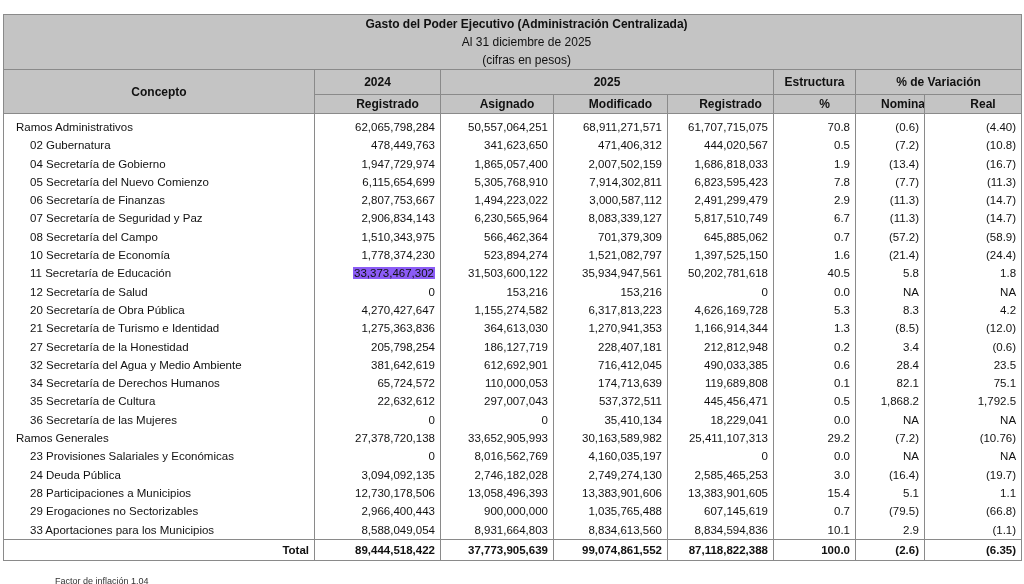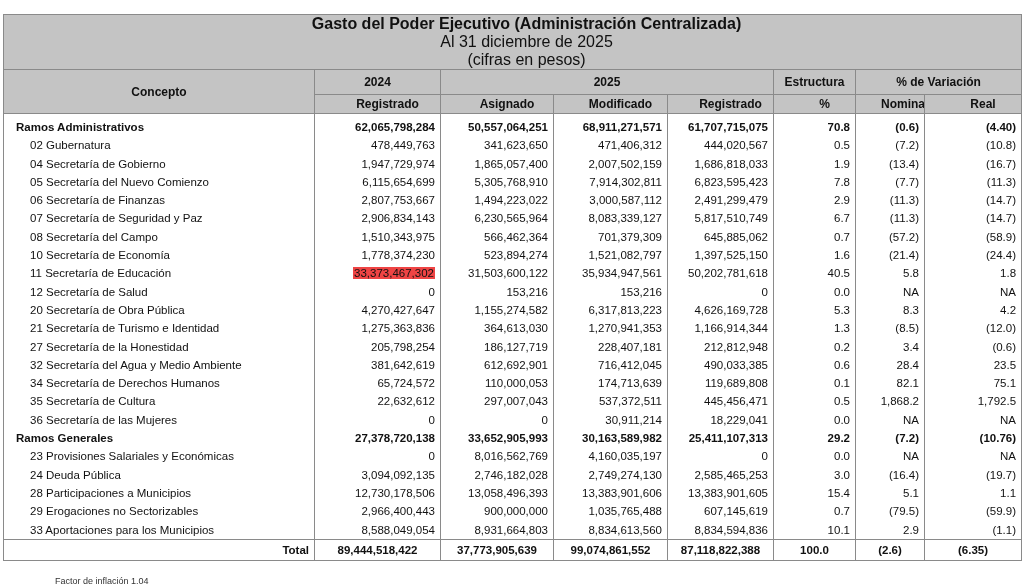--- a/index.html
+++ b/index.html
@@ -8,7 +8,7 @@
   .wrap { position: absolute; left: 3px; top: 14px; width: 1018px; }
   table { border-collapse: collapse; width: 1018px; table-layout: fixed; }
   td, th { padding: 0 5px; font-size: 11.5px; line-height: 18.3px; white-space: nowrap; overflow: hidden; }
-  .title-row td { background: #c4c4c4; text-align: center; border-left: 1.5px solid #8a8a8a; border-right: 1.5px solid #8a8a8a; line-height: 18px; font-size: 16px; padding-left: 33px; }
+  .title-row td { background: #c4c4c4; text-align: center; border-left: 1.5px solid #8a8a8a; border-right: 1.5px solid #8a8a8a; line-height: 18px; font-size: 12px; padding-left: 33px; }
   .title-row.first td { border-top: 1.5px solid #8a8a8a; font-weight: bold; }
   .title-row.last td { border-bottom: 1.5px solid #8a8a8a; }
   .hdr th { background: #c4c4c4; font-weight: bold; font-size: 12px; border: 1.5px solid #8a8a8a; text-align: center; height: 24px; line-height: 18px; }

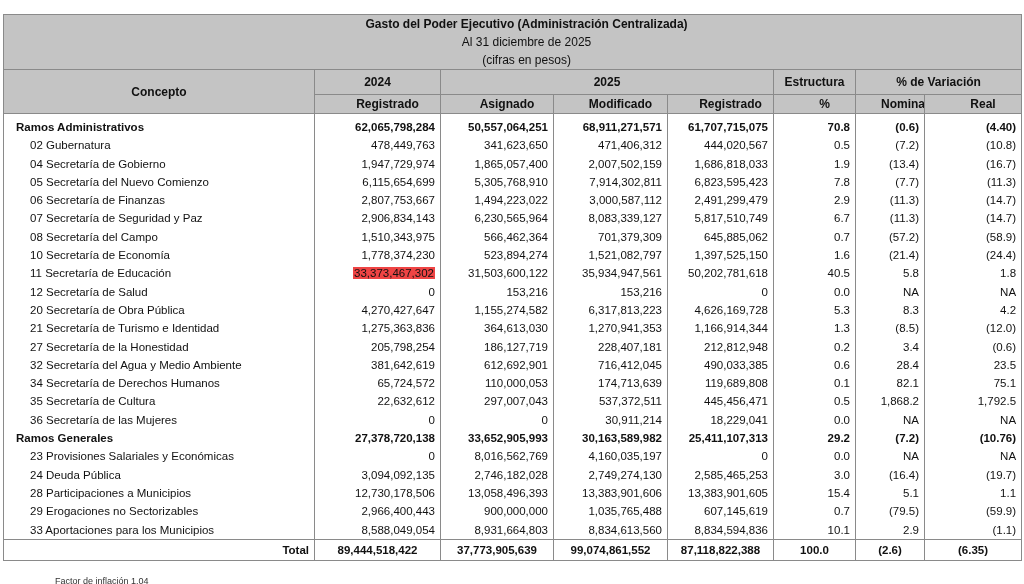--- a/index.html
+++ b/index.html
@@ -15,7 +15,7 @@
   .hdr2 th { height: 18px; padding-left: 25px; }
   tbody td { border-left: 1.5px solid #8a8a8a; border-right: 1.5px solid #8a8a8a; text-align: right; }
   tbody td.concept { text-align: left; }
-  tr.group td { font-weight: bold; }
+  tr.group td { font-weight: normal; }
   tr.group td.concept { padding-left: 12px; }
   tr.item td.concept { padding-left: 26px; }
   tr.first-body td { padding-top: 4px; }

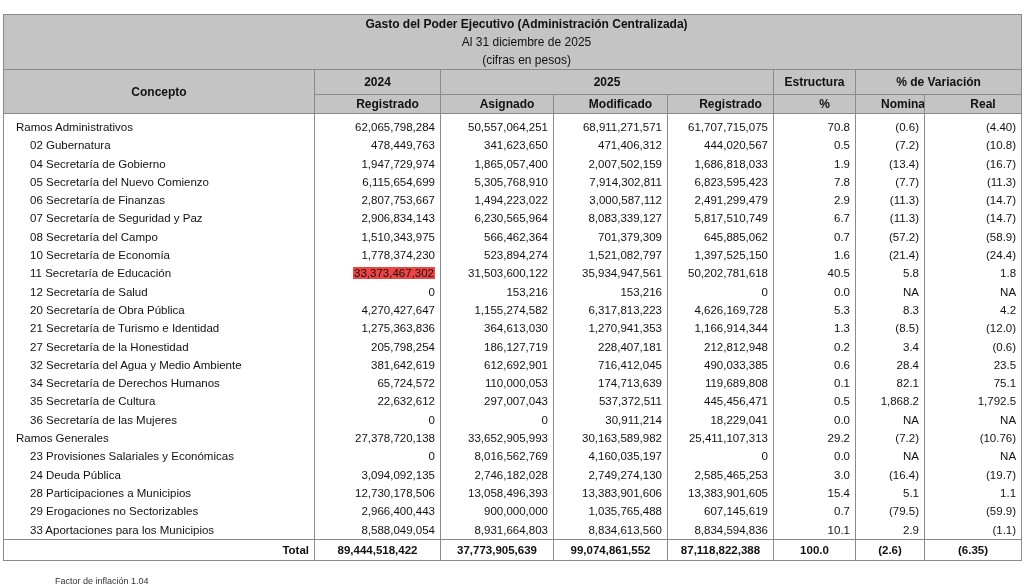--- a/index.html
+++ b/index.html
@@ -21,7 +21,7 @@
   tr.first-body td { padding-top: 4px; }
   tr.total td { font-weight: bold; border-top: 1.5px solid #8a8a8a; border-bottom: 1.5px solid #8a8a8a; height: 20px; text-align: center; }
   tr.total td.concept { text-align: right; }
-  .hl { background: #ef4444; padding: 0 1px; }
+  .hl { background: #8b5cf6; padding: 0 1px; }
   .footnote { position: absolute; left: 55px; top: 576px; font-size: 9px; color: #333; }
 </style>
 </head>

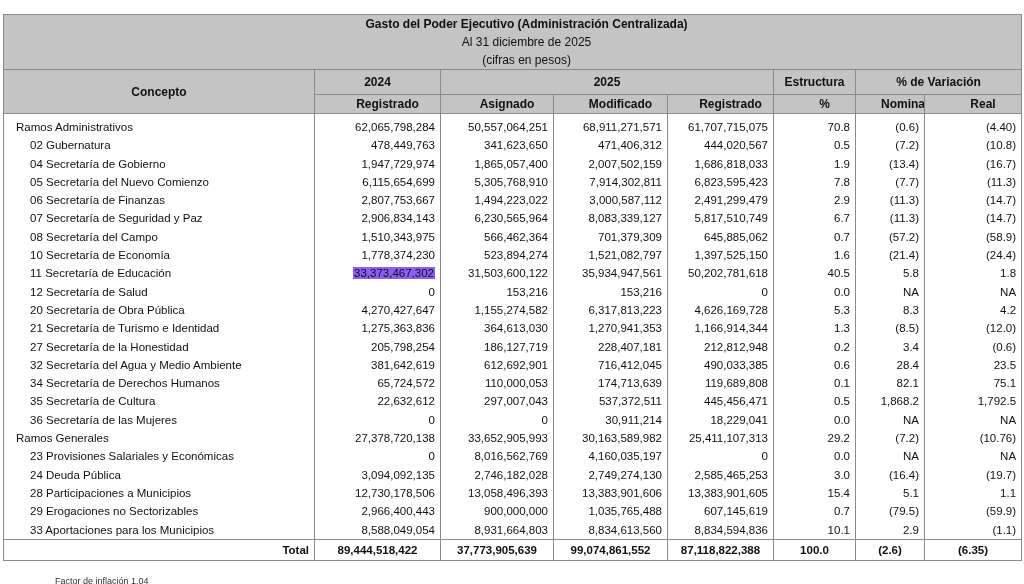--- a/index.html
+++ b/index.html
@@ -231,7 +231,7 @@
           <td class="concept">36 Secretaría de las Mujeres</td>
           <td>0</td>
           <td>0</td>
-          <td>30,911,214</td>
+          <td>35,410,134</td>
           <td>18,229,041</td>
           <td>0.0</td>
           <td>NA</td>

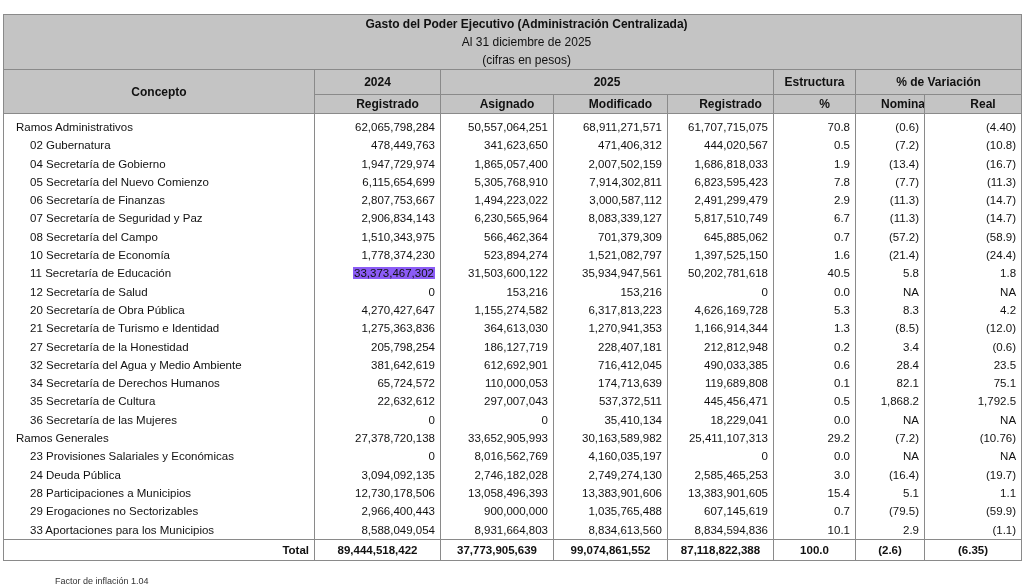--- a/index.html
+++ b/index.html
@@ -285,7 +285,7 @@
           <td>607,145,619</td>
           <td>0.7</td>
           <td>(79.5)</td>
-          <td>(59.9)</td>
+          <td>(66.8)</td>
         </tr>
         <tr class="item">
           <td class="concept">33 Aportaciones para los Municipios</td>

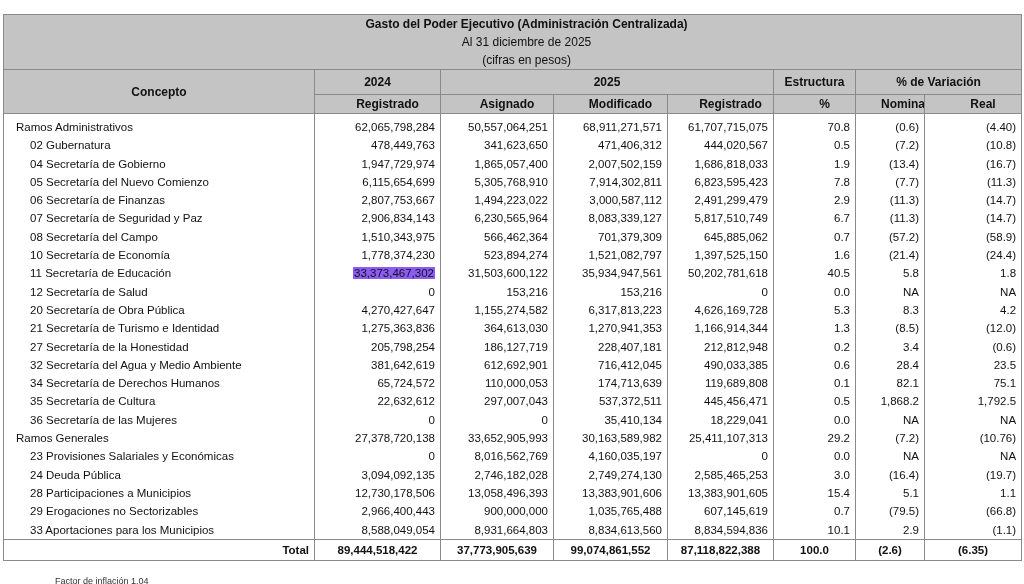--- a/index.html
+++ b/index.html
@@ -19,7 +19,7 @@
   tr.group td.concept { padding-left: 12px; }
   tr.item td.concept { padding-left: 26px; }
   tr.first-body td { padding-top: 4px; }
-  tr.total td { font-weight: bold; border-top: 1.5px solid #8a8a8a; border-bottom: 1.5px solid #8a8a8a; height: 20px; text-align: center; }
+  tr.total td { font-weight: bold; border-top: 1.5px solid #8a8a8a; border-bottom: 1.5px solid #8a8a8a; height: 20px; }
   tr.total td.concept { text-align: right; }
   .hl { background: #8b5cf6; padding: 0 1px; }
   .footnote { position: absolute; left: 55px; top: 576px; font-size: 9px; color: #333; }

